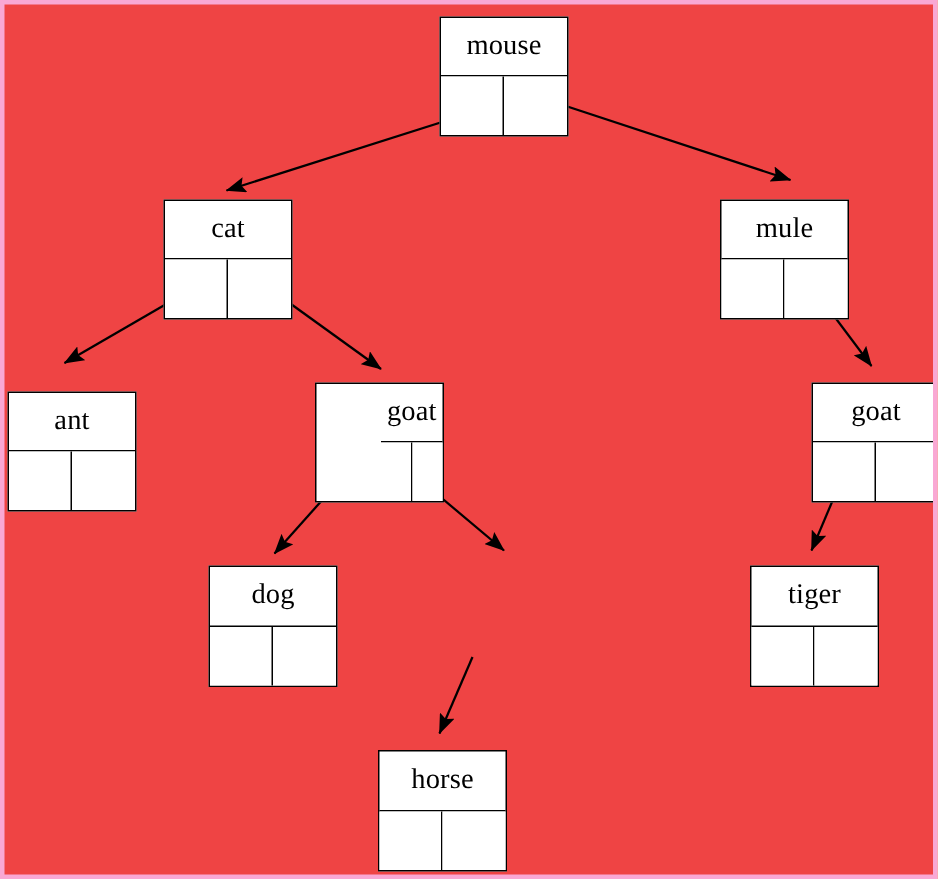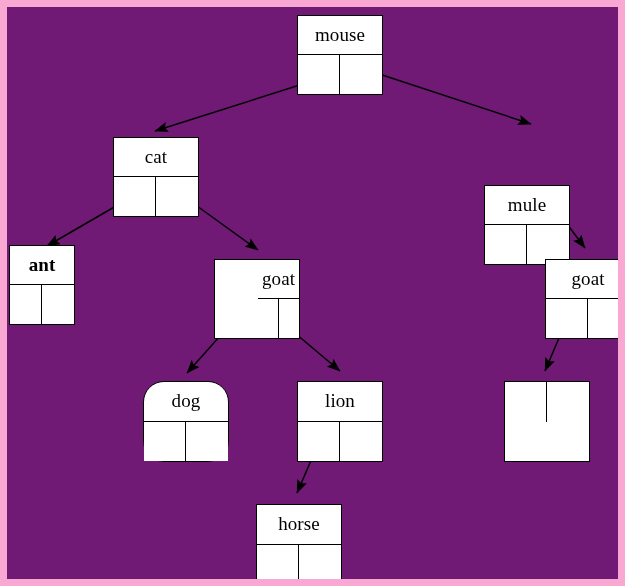--- a/index.html
+++ b/index.html
@@ -14,8 +14,8 @@
     position: relative;
     width: 625px;
     height: 586px;
-    background: #701a75;
-    border: 7px solid #f9a8d4;
+    background: #ef4444;
+    border: 3px solid #f9a8d4;
     box-sizing: border-box;
     overflow: hidden;
   }

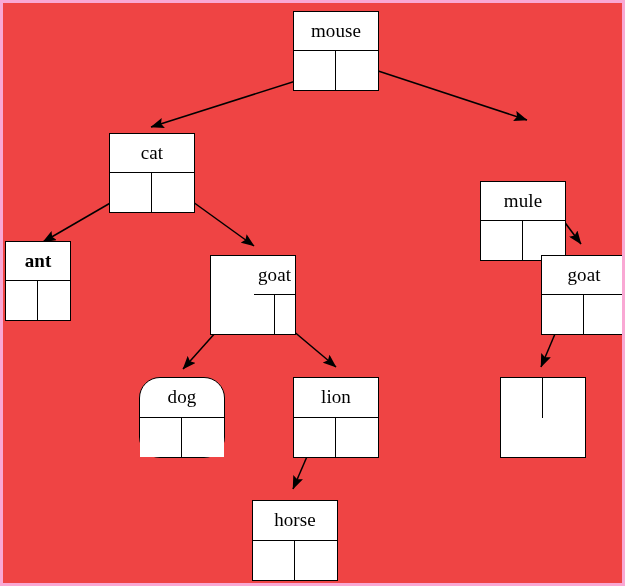--- a/index.html
+++ b/index.html
@@ -97,7 +97,7 @@
         <div class="cell right"></div>
       </div>
     </div>
-    <div class="node" style="left: 477px; top: 130px; width: 86px; height: 80px; margin-top: 48px;">
+    <div class="node" style="left: 477px; top: 130px; width: 86px; height: 80px;">
       <div class="node-label">mule</div>
       <div class="node-cells">
         <div class="cell left"></div>

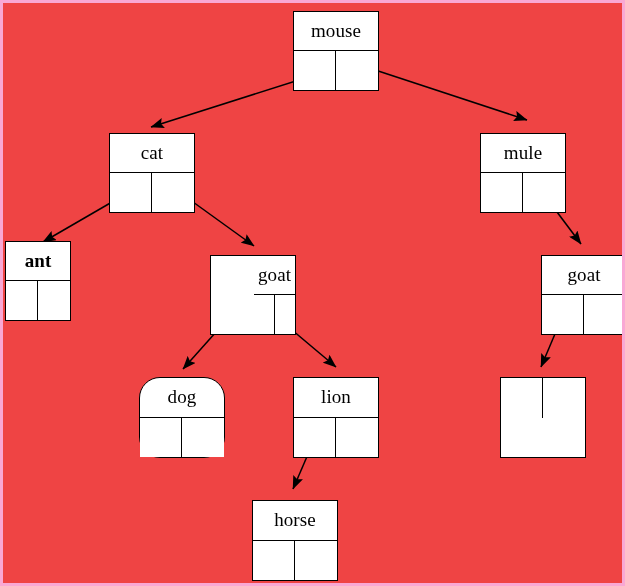--- a/index.html
+++ b/index.html
@@ -104,7 +104,7 @@
         <div class="cell right"></div>
       </div>
     </div>
-    <div class="node" style="left: 2px; top: 238px; width: 66px; height: 80px; font-weight: bold;">
+    <div class="node" style="left: 2px; top: 258px; width: 86px; height: 80px;">
       <div class="node-label">ant</div>
       <div class="node-cells">
         <div class="cell left"></div>

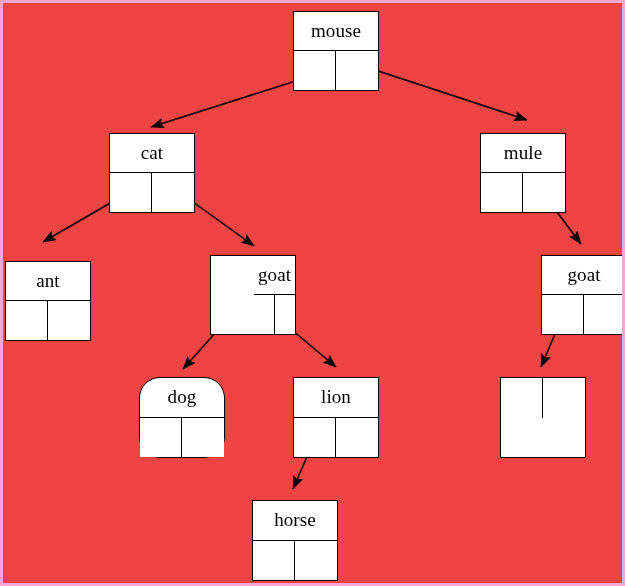--- a/index.html
+++ b/index.html
@@ -125,7 +125,7 @@
         <div class="cell right"></div>
       </div>
     </div>
-    <div class="node" style="left: 136px; top: 374px; width: 86px; height: 81px; border-radius: 21px;">
+    <div class="node" style="left: 136px; top: 374px; width: 86px; height: 81px;">
       <div class="node-label">dog</div>
       <div class="node-cells">
         <div class="cell left"></div>

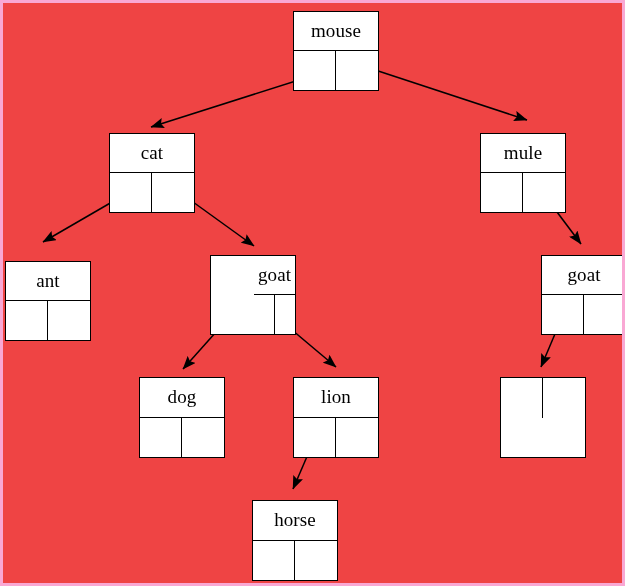--- a/index.html
+++ b/index.html
@@ -132,13 +132,6 @@
         <div class="cell right"></div>
       </div>
     </div>
-    <div class="node" style="left: 290px; top: 374px; width: 86px; height: 81px;">
-      <div class="node-label">lion</div>
-      <div class="node-cells">
-        <div class="cell left"></div>
-        <div class="cell right"></div>
-      </div>
-    </div>
     <div class="node" style="left: 497px; top: 374px; width: 86px; height: 81px;">
       <div class="node-cells">
         <div class="cell left"></div>

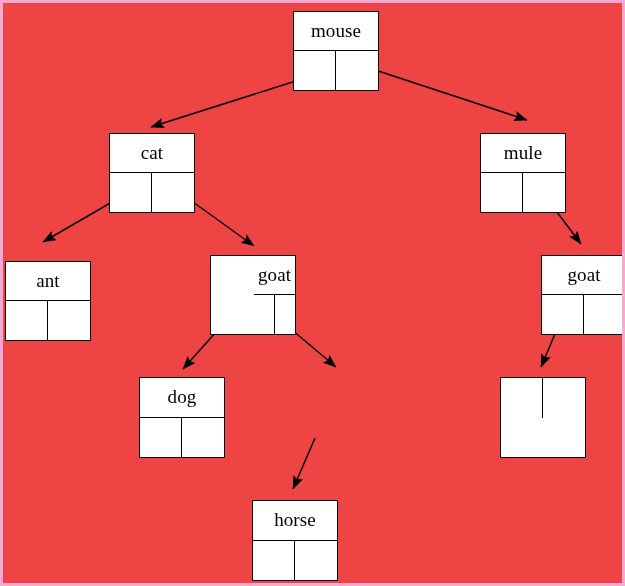--- a/index.html
+++ b/index.html
@@ -133,6 +133,7 @@
       </div>
     </div>
     <div class="node" style="left: 497px; top: 374px; width: 86px; height: 81px;">
+      <div class="node-label">tiger</div>
       <div class="node-cells">
         <div class="cell left"></div>
         <div class="cell right"></div>

